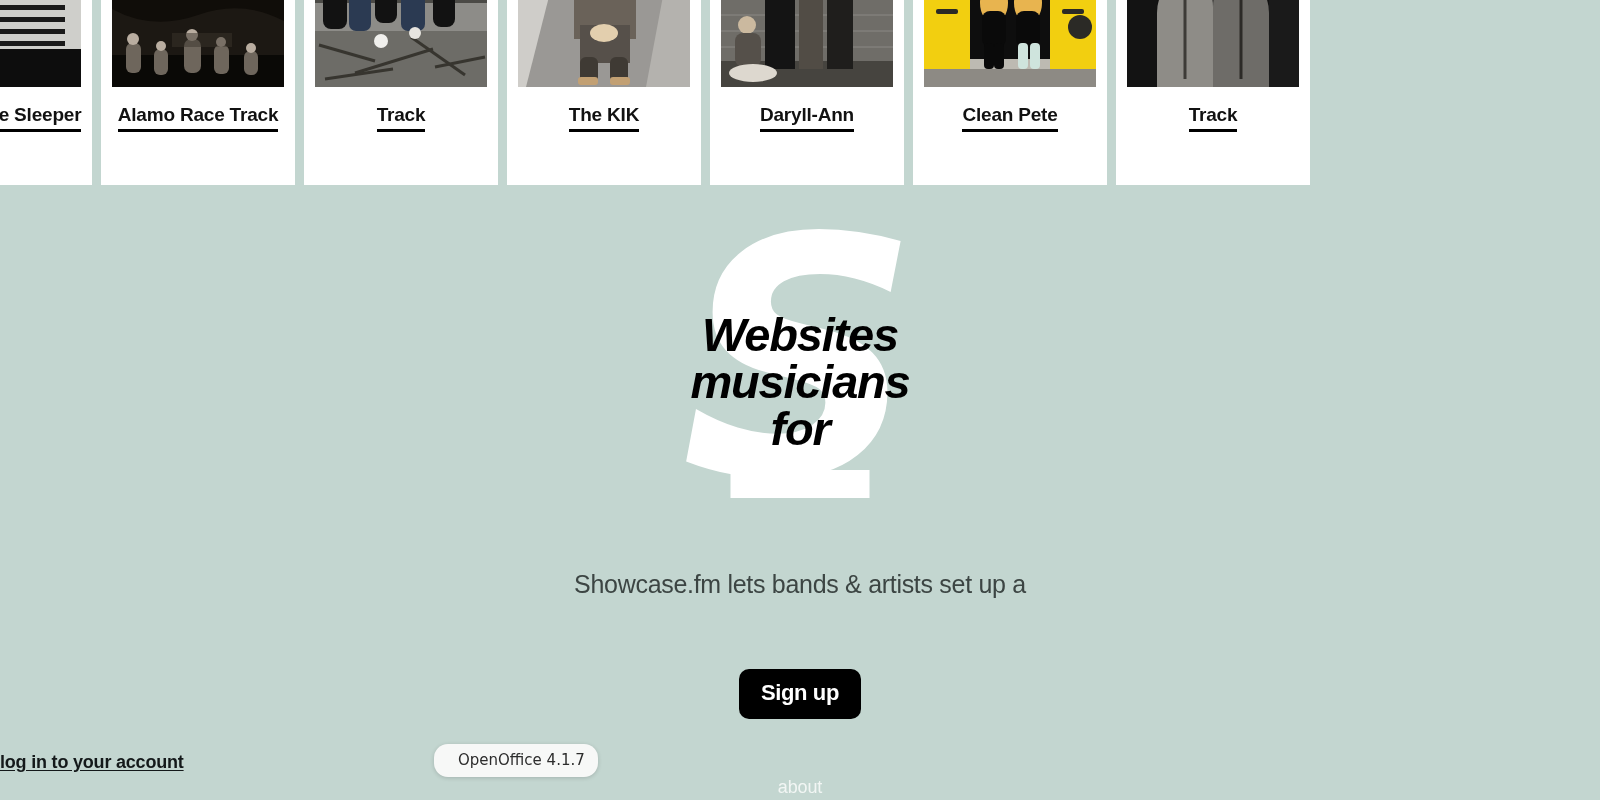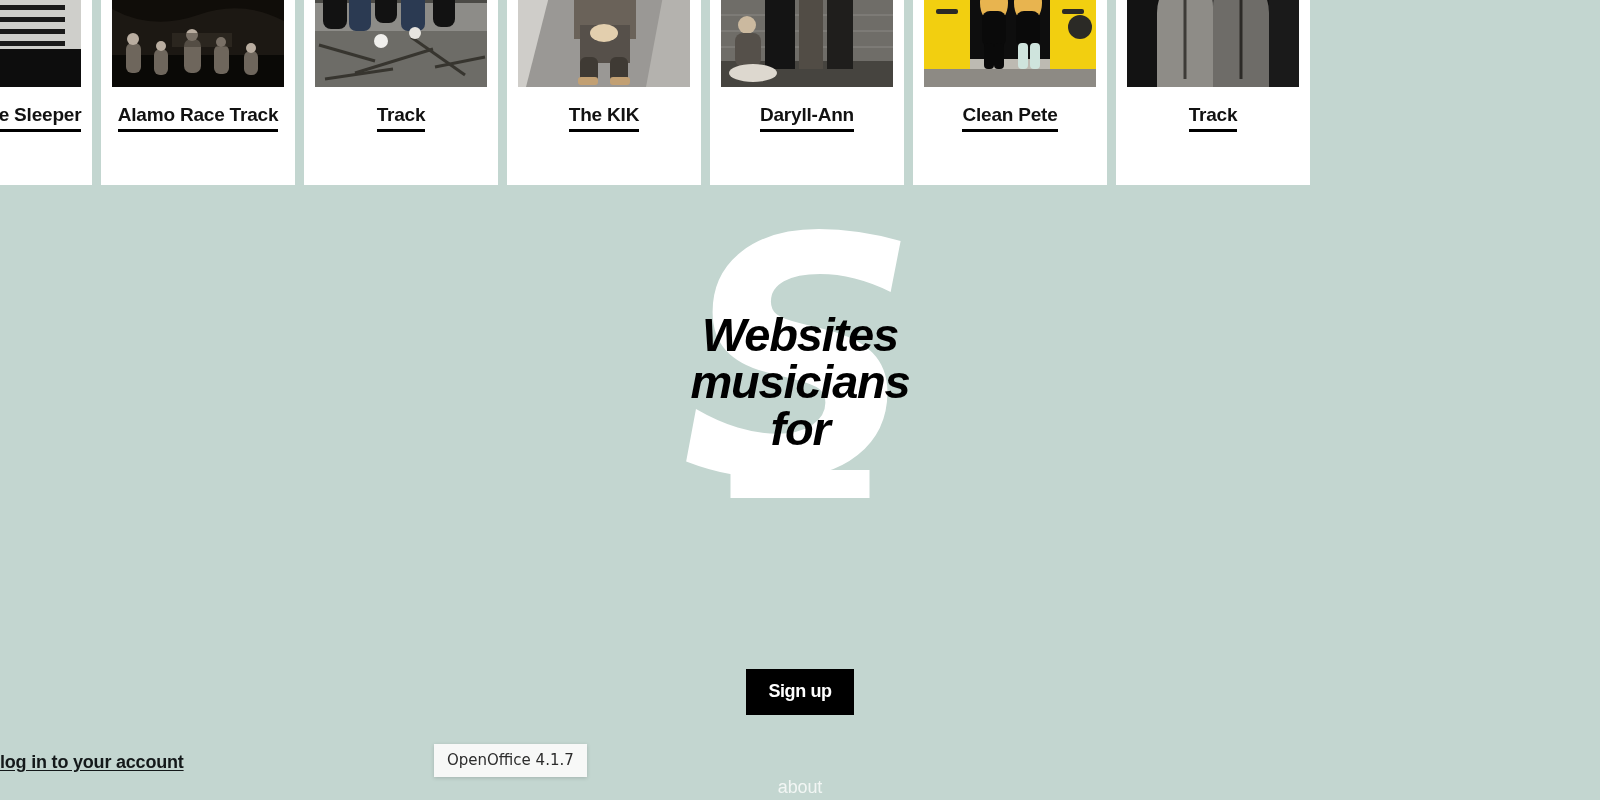--- a/index.html
+++ b/index.html
@@ -434,7 +434,7 @@
 </div>
 
 <p id="tagline">
-  <br>
+  <span>Showcase.fm lets bands &amp; artists set up a</span><br>
 </p>
 
 <div id="signup-wrap">

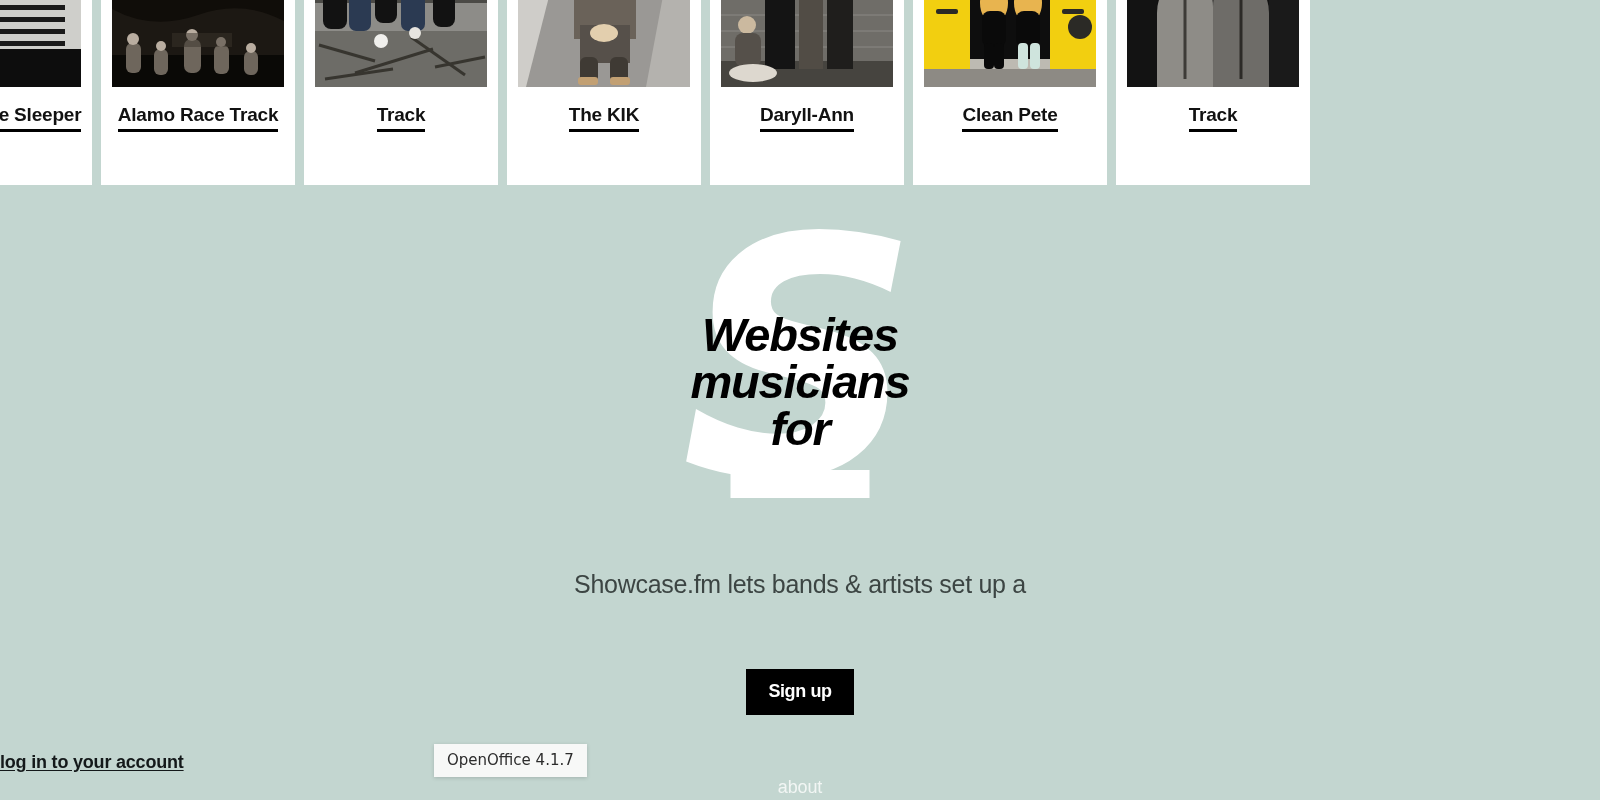--- a/index.html
+++ b/index.html
@@ -160,8 +160,8 @@
     background: #000000;
     color: #ffffff;
     border: none;
-    border-radius: 0;
-    font-size: 18px;
+    border-radius: 10px;
+    font-size: 22px;
     font-weight: bold;
     font-family: "Liberation Sans", sans-serif;
     letter-spacing: -0.4px;

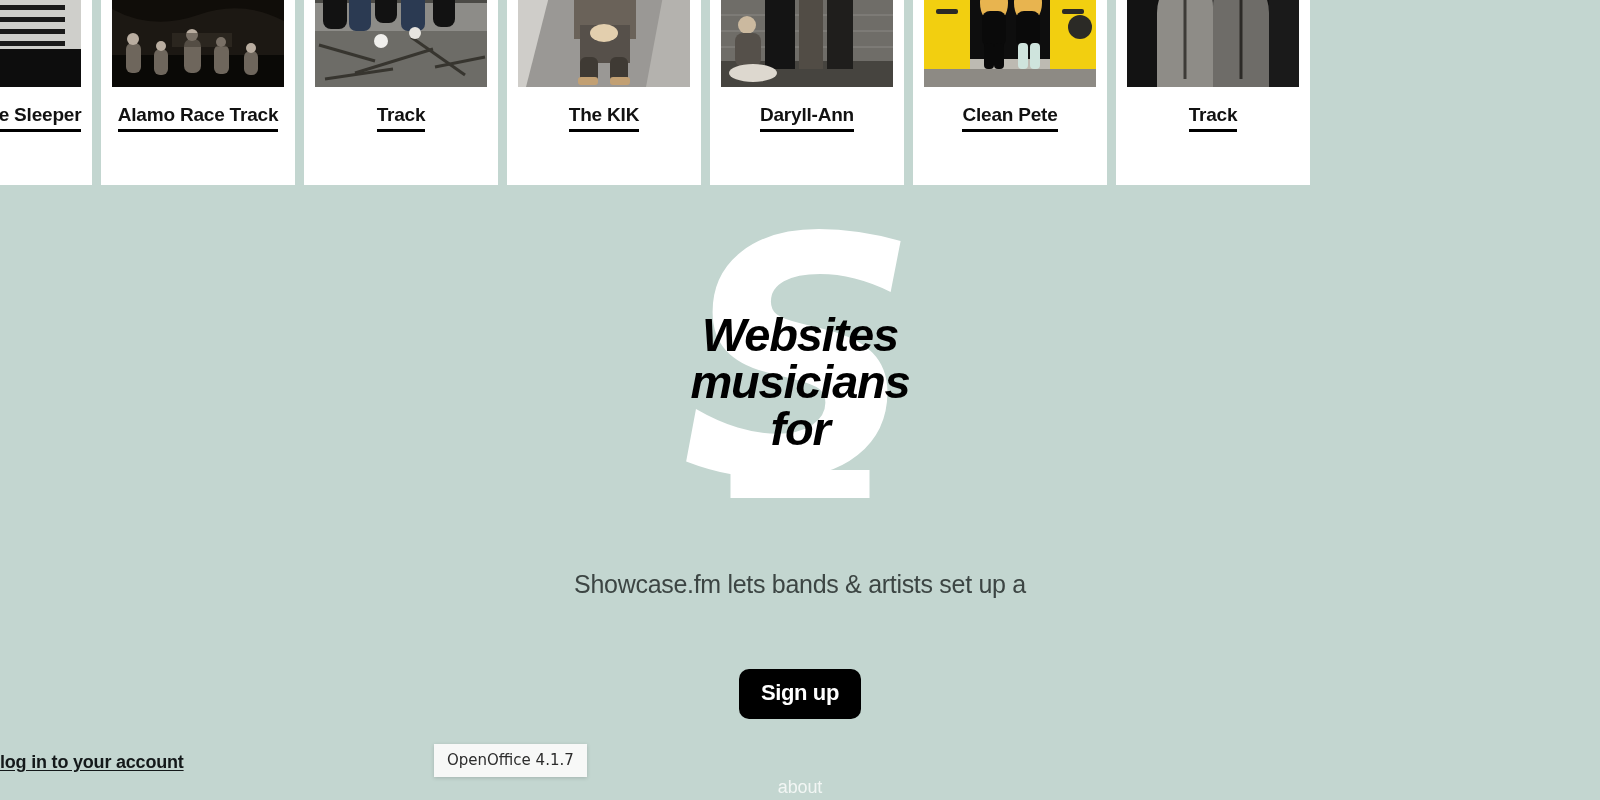--- a/index.html
+++ b/index.html
@@ -206,8 +206,8 @@
     left: 434px;
     top: 744px;
     background: #f7f8f7;
-    border-radius: 0;
-    padding: 7px 13px 8px 13px;
+    border-radius: 14px;
+    padding: 7px 13px 8px 24px;
     font-size: 15px;
     color: #2c2c2c;
     font-family: "DejaVu Sans", sans-serif;

